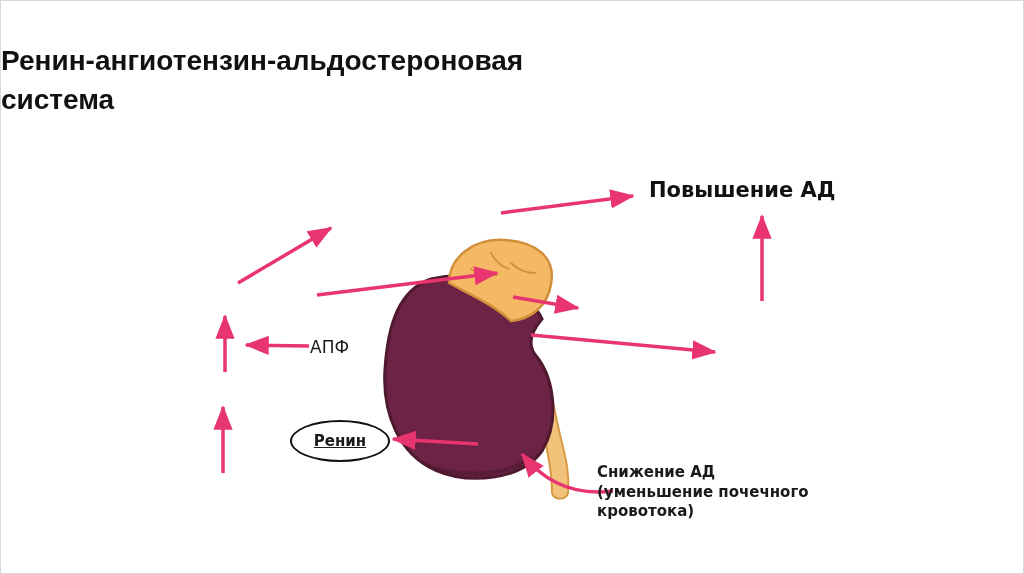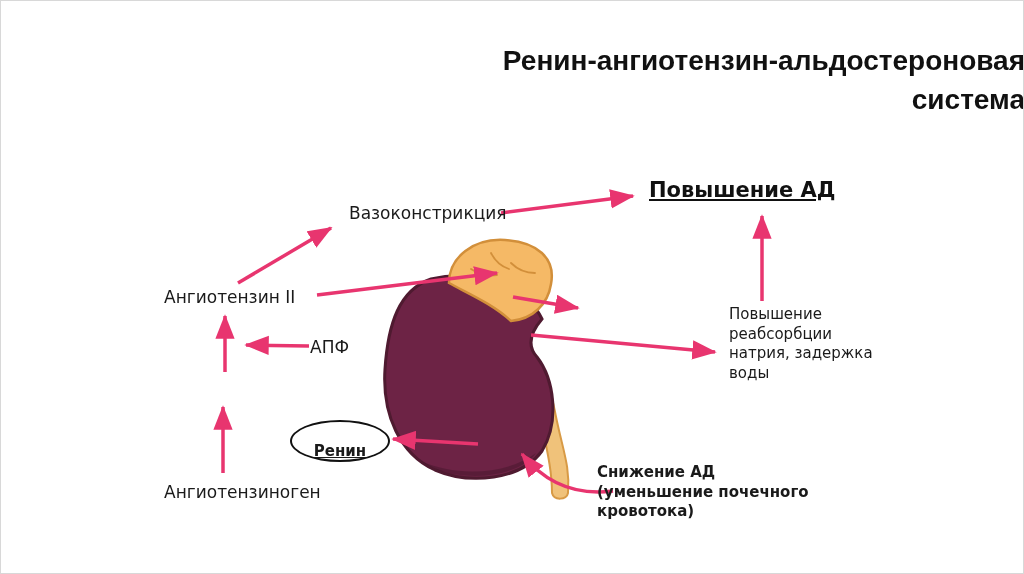--- a/index.html
+++ b/index.html
@@ -16,7 +16,7 @@
   .abs{position:absolute;}
   .page-title{
     left:0;top:40px;width:1024px;
-    text-align:right;
+    text-align:left;
     font-family:"Liberation Sans", sans-serif;
     font-weight:bold;
     font-size:28px;

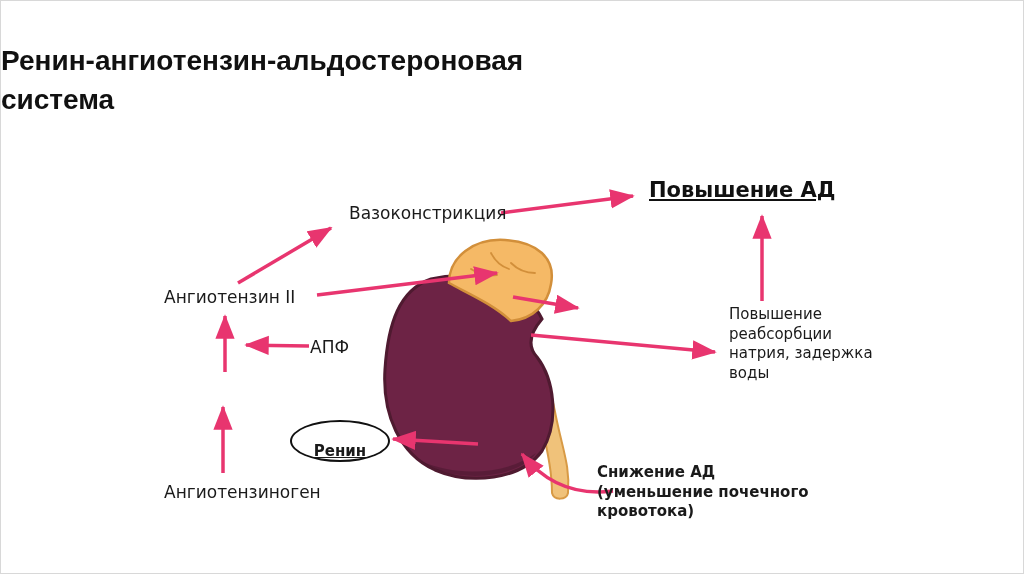--- a/index.html
+++ b/index.html
@@ -39,7 +39,6 @@
   .bp-increase{
     font-size:21px;
     font-weight:bold;
-    text-decoration:underline;
     color:#111;
   }
   .renin-oval{

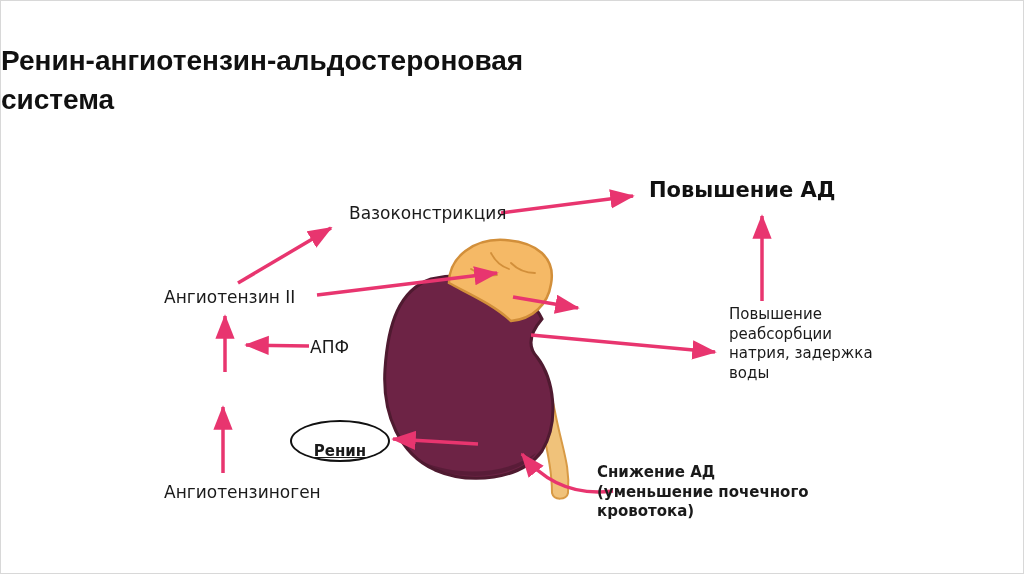--- a/index.html
+++ b/index.html
@@ -105,7 +105,6 @@
     </g>
   </svg>
 
-  <div class="abs lbl" style="left:348px;top:202px;">Вазоконстрикция</div>
 
   <div class="abs bp-increase" style="left:648px;top:177px;">Повышение АД</div>
 

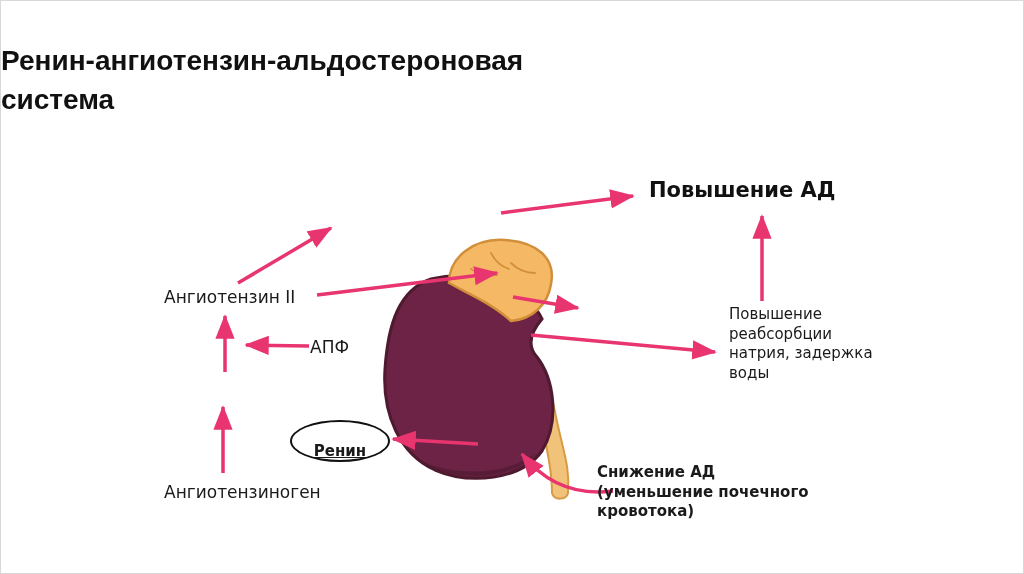--- a/index.html
+++ b/index.html
@@ -108,7 +108,6 @@
 
   <div class="abs bp-increase" style="left:648px;top:177px;">Повышение АД</div>
 
-  <div class="abs lbl" style="left:163px;top:286px;">Ангиотензин II</div>
 
   <div class="abs lbl" style="left:309px;top:336px;">АПФ</div>
 

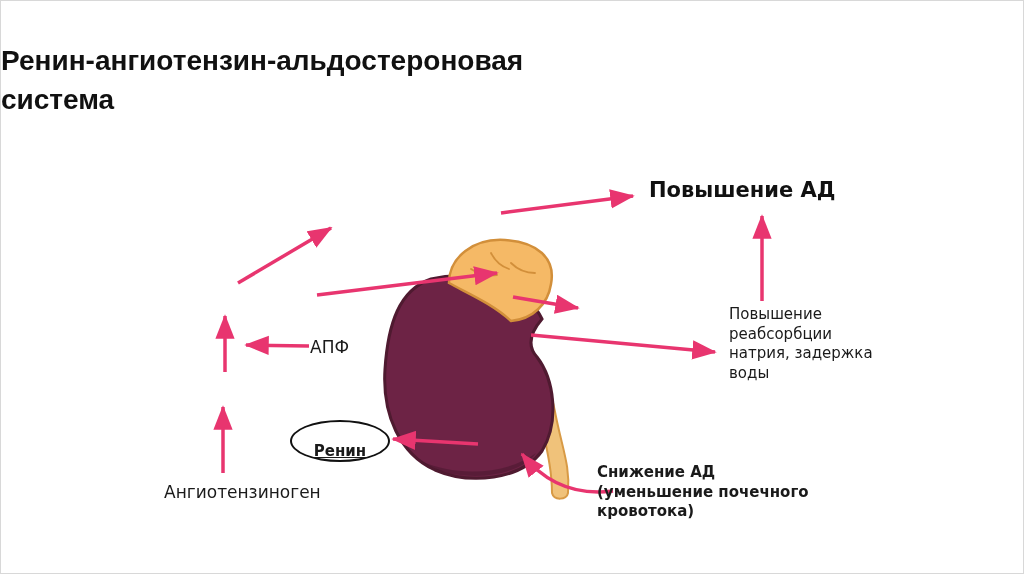--- a/index.html
+++ b/index.html
@@ -119,10 +119,6 @@
   <div class="abs lbl" style="left:163px;top:481px;">Ангиотензиноген</div>
 
 
-  <div class="abs lbl-small" style="left:728px;top:304px;width:160px;">Повышение
-реабсорбции
-натрия, задержка
-воды</div>
 
   <div class="abs lbl-small" style="left:596px;top:462px;width:215px;font-weight:bold;">Снижение АД
 (уменьшение почечного

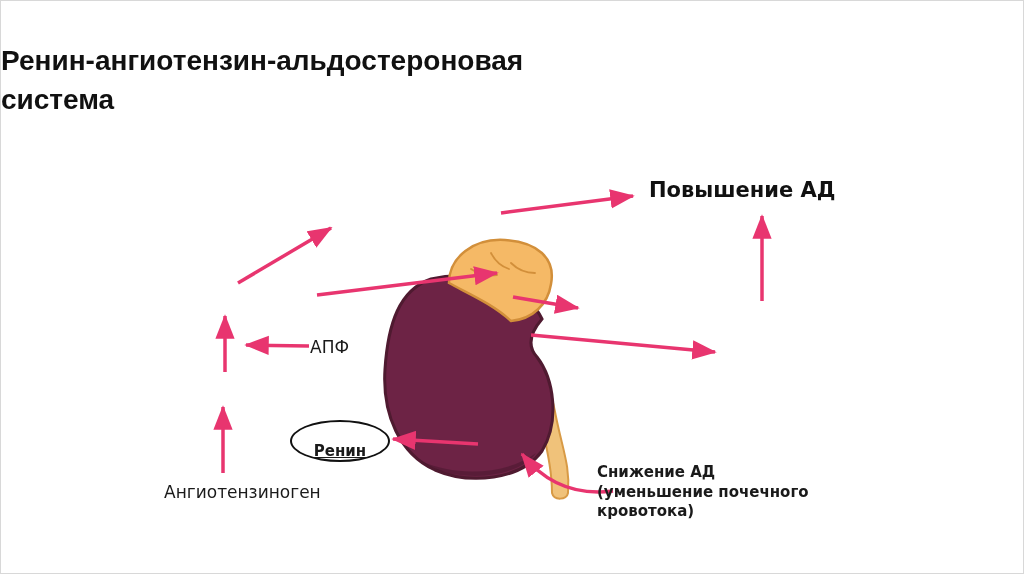--- a/index.html
+++ b/index.html
@@ -47,7 +47,7 @@
     border:2.5px solid #111;
     border-radius:50%;
     background:#fff;
-    display:flex;align-items:flex-end;justify-content:center;
+    display:flex;align-items:center;justify-content:center;
     font-size:15px;font-weight:bold;
     text-decoration:underline;
   }

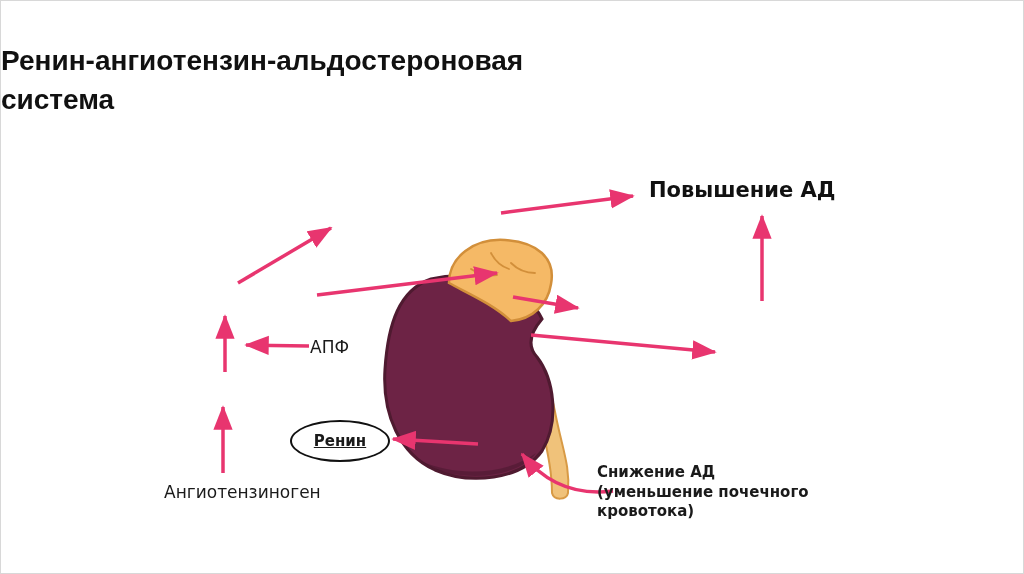--- a/index.html
+++ b/index.html
@@ -116,7 +116,6 @@
     <span>Ренин</span>
   </div>
 
-  <div class="abs lbl" style="left:163px;top:481px;">Ангиотензиноген</div>
 
 
 

